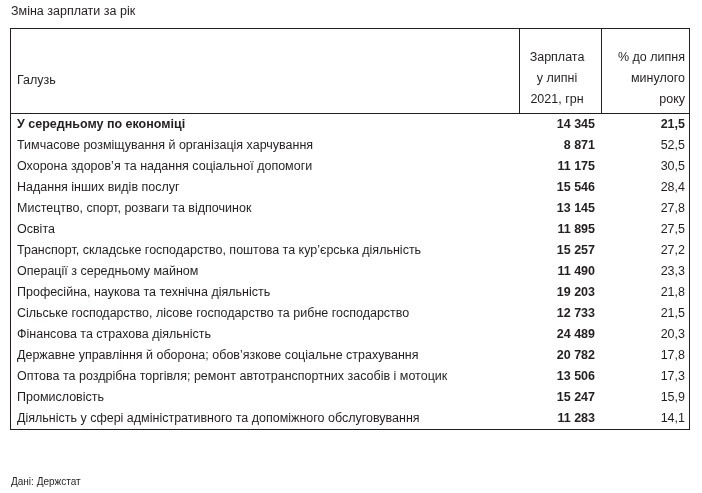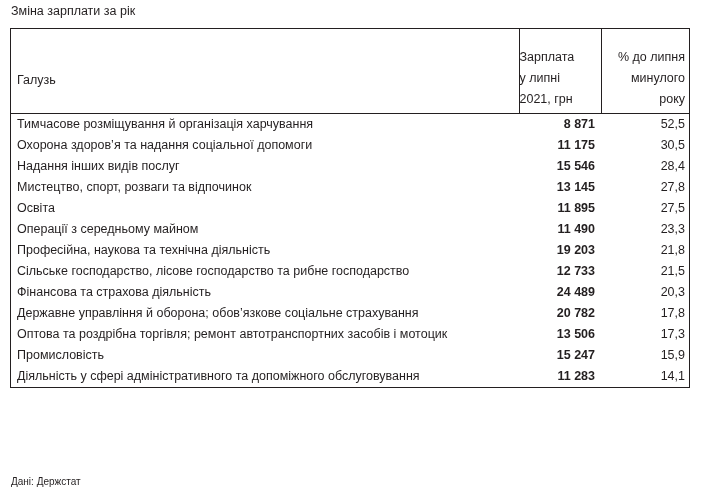--- a/index.html
+++ b/index.html
@@ -63,7 +63,7 @@
     vertical-align: bottom;
   }
   th.h-wage {
-    text-align: left;
+    text-align: center;
     padding-right: 6px;
     padding-bottom: 3px;
     border-left: 1px solid #231f20;

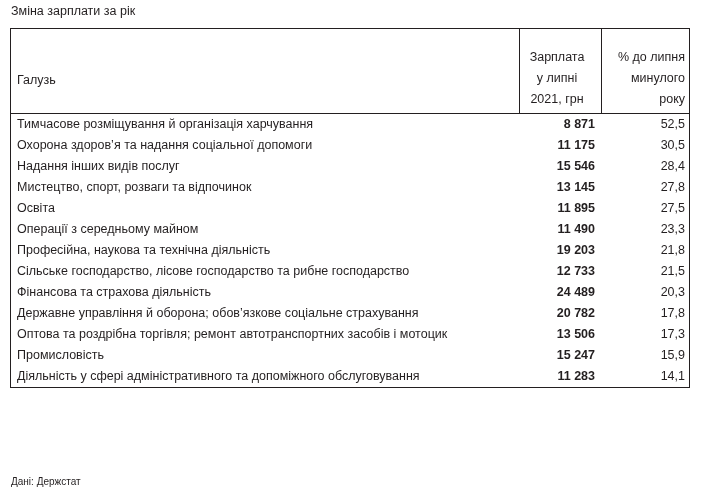--- a/index.html
+++ b/index.html
@@ -143,6 +143,11 @@
         </tr>
       </thead>
       <tbody id="table-body">
+          <tr class="emphasis">
+            <td class="branch">У середньому по економіці</td>
+            <td class="wage">14 345</td>
+            <td class="pct">21,5</td>
+          </tr>
           <tr>
             <td class="branch">Тимчасове розміщування й організація харчування</td>
             <td class="wage">8 871</td>

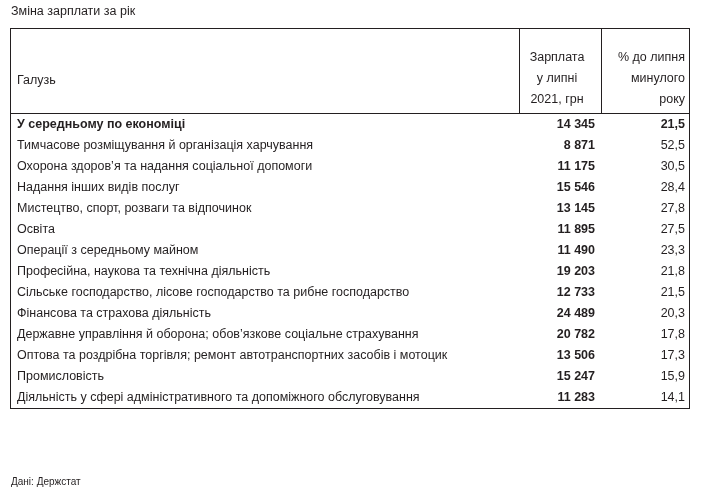--- a/index.html
+++ b/index.html
@@ -174,6 +174,11 @@
             <td class="pct">27,5</td>
           </tr>
           <tr>
+            <td class="branch">Транспорт, складське господарство, поштова та кур’єрська діяльність</td>
+            <td class="wage">15 257</td>
+            <td class="pct">27,2</td>
+          </tr>
+          <tr>
             <td class="branch">Операції з середньому майном</td>
             <td class="wage">11 490</td>
             <td class="pct">23,3</td>

